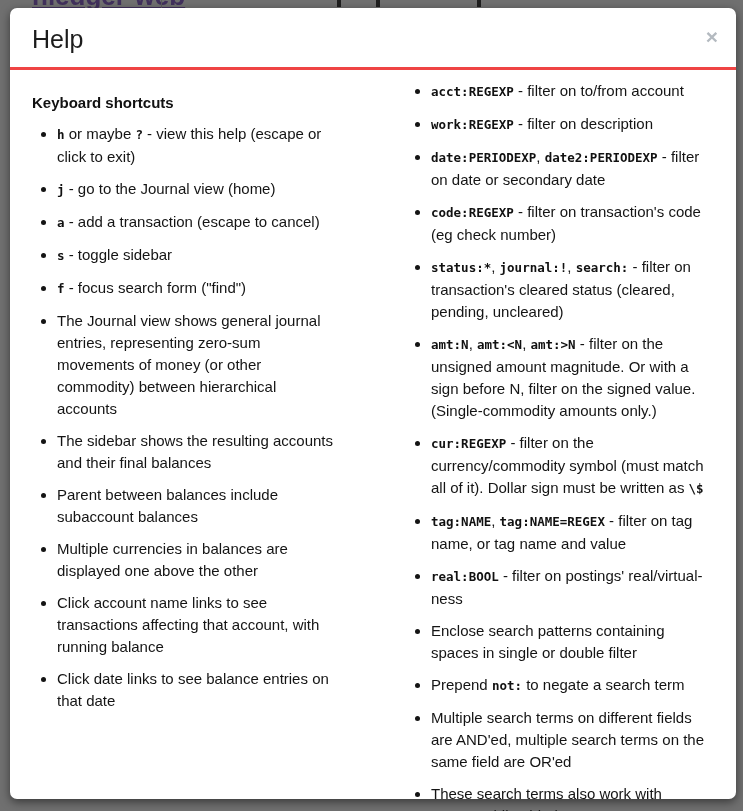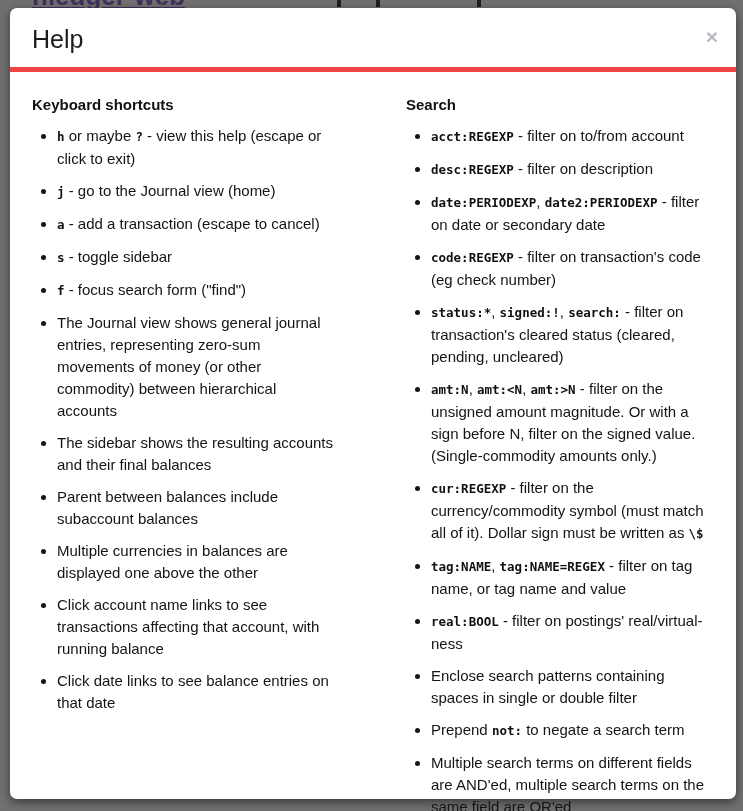--- a/index.html
+++ b/index.html
@@ -42,7 +42,7 @@
   .modal-header {
     position: relative;
     padding: 17px 16px 14px 22px;
-    border-bottom: 5px solid #ef4444;
+    border-bottom: 3px solid #ef4444;
   }
   .modal-title {
     font-size: 25px; font-weight: 400; color: #1c1c1c; line-height: 28px;

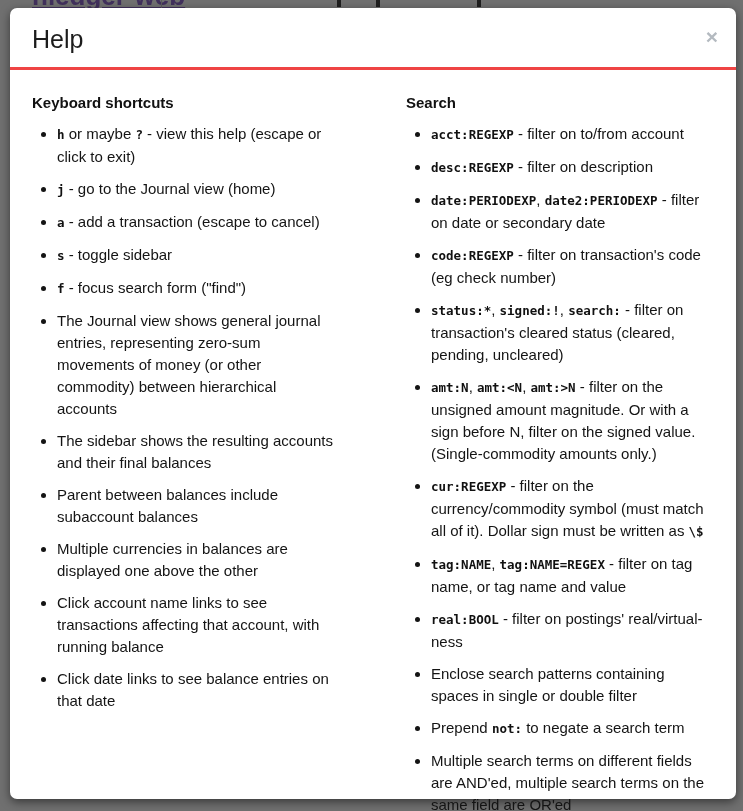--- a/index.html
+++ b/index.html
@@ -119,7 +119,6 @@
         </ul>
       </div>
     <div class="col">
-        <h4 class="section-heading">Search</h4>
         <ul class="help-list">
           <li><code>acct:REGEXP</code> - filter on to/from account</li>
           <li><code>desc:REGEXP</code> - filter on description</li>

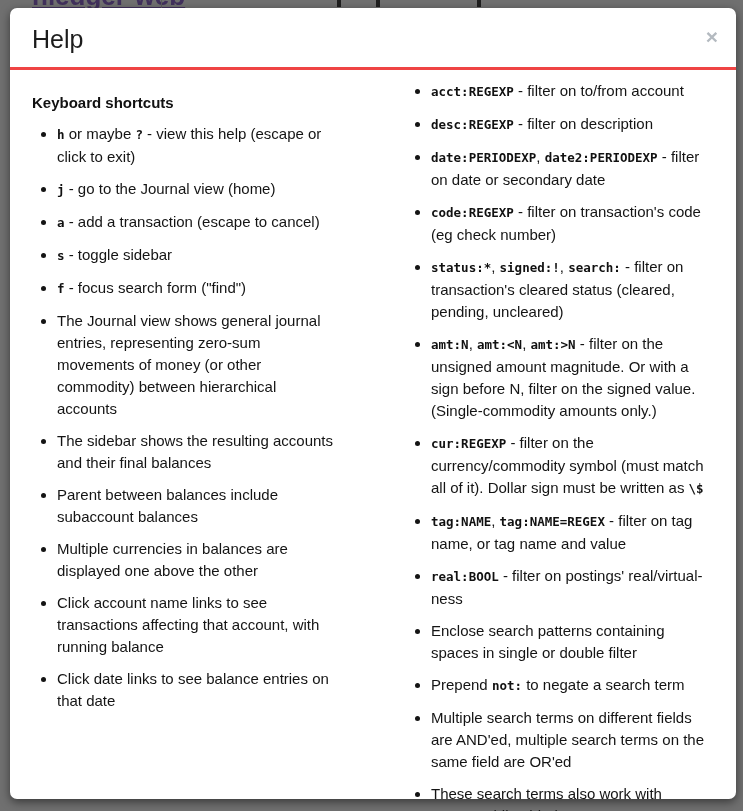--- a/index.html
+++ b/index.html
@@ -121,7 +121,7 @@
     <div class="col">
         <ul class="help-list">
           <li><code>acct:REGEXP</code> - filter on to/from account</li>
-          <li><code>desc:REGEXP</code> - filter on description</li>
+          <li><code>work:REGEXP</code> - filter on description</li>
           <li><code>date:PERIODEXP</code>, <code>date2:PERIODEXP</code> - filter on date or secondary date</li>
           <li><code>code:REGEXP</code> - filter on transaction's code (eg check number)</li>
           <li><code>status:*</code>, <code>signed:!</code>, <code>search:</code> - filter on transaction's cleared status (cleared, pending, uncleared)</li>

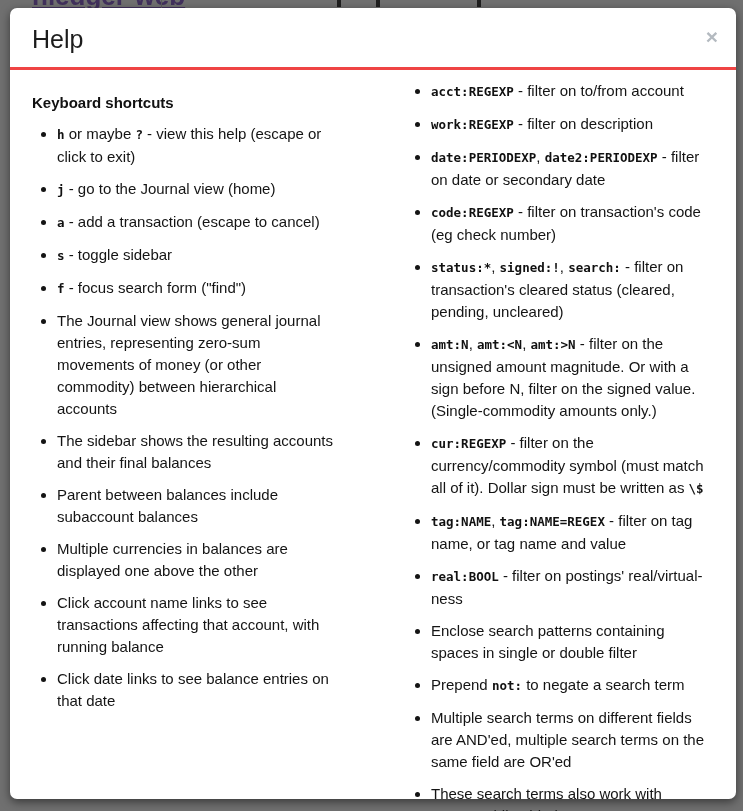--- a/index.html
+++ b/index.html
@@ -124,7 +124,7 @@
           <li><code>work:REGEXP</code> - filter on description</li>
           <li><code>date:PERIODEXP</code>, <code>date2:PERIODEXP</code> - filter on date or secondary date</li>
           <li><code>code:REGEXP</code> - filter on transaction's code (eg check number)</li>
-          <li><code>status:*</code>, <code>signed:!</code>, <code>search:</code> - filter on transaction's cleared status (cleared, pending, uncleared)</li>
+          <li><code>status:*</code>, <code>journal:!</code>, <code>search:</code> - filter on transaction's cleared status (cleared, pending, uncleared)</li>
           <li><code>amt:N</code>, <code>amt:&lt;N</code>, <code>amt:&gt;N</code> - filter on the unsigned amount magnitude. Or with a sign before N, filter on the signed value. (Single-commodity amounts only.)</li>
           <li><code>cur:REGEXP</code> - filter on the currency/commodity symbol (must match all of it). Dollar sign must be written as <code>\$</code></li>
           <li><code>tag:NAME</code>, <code>tag:NAME=REGEX</code> - filter on tag name, or tag name and value</li>

